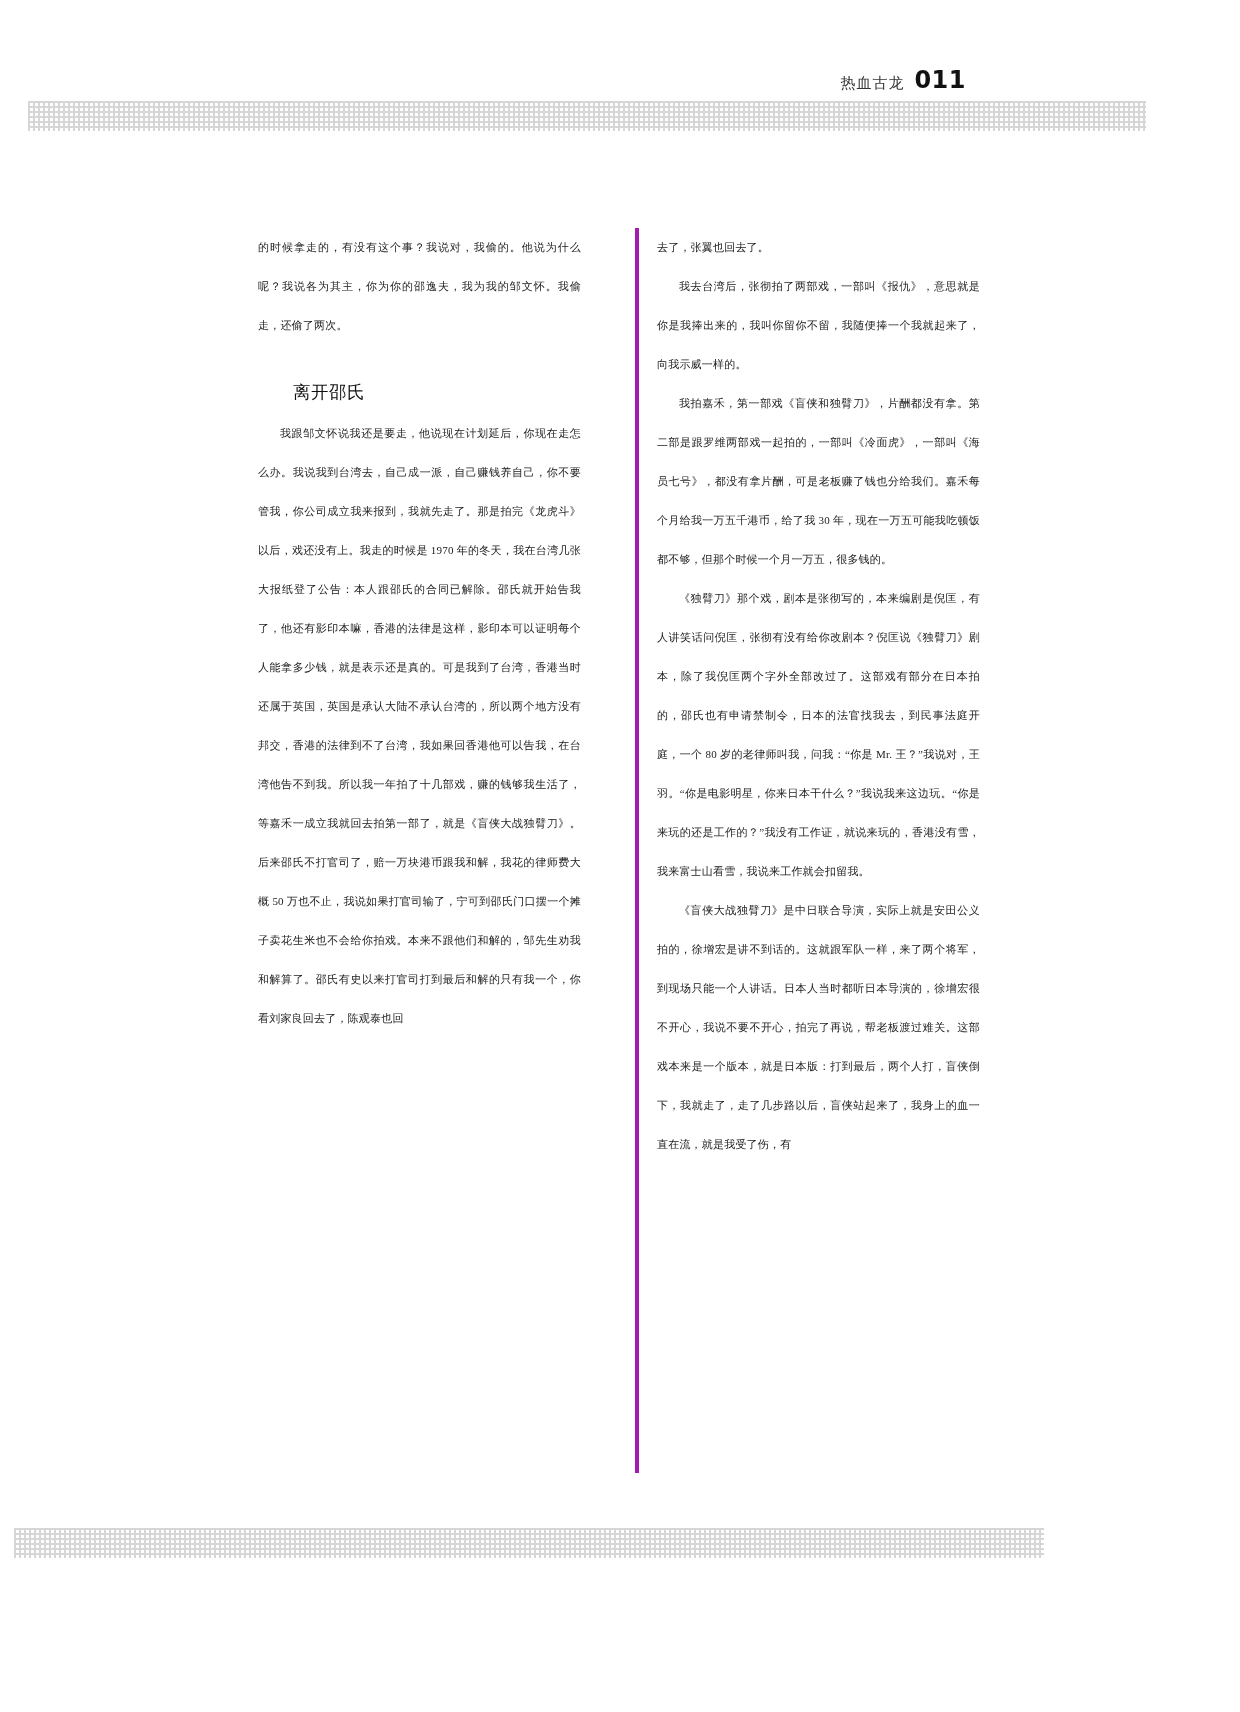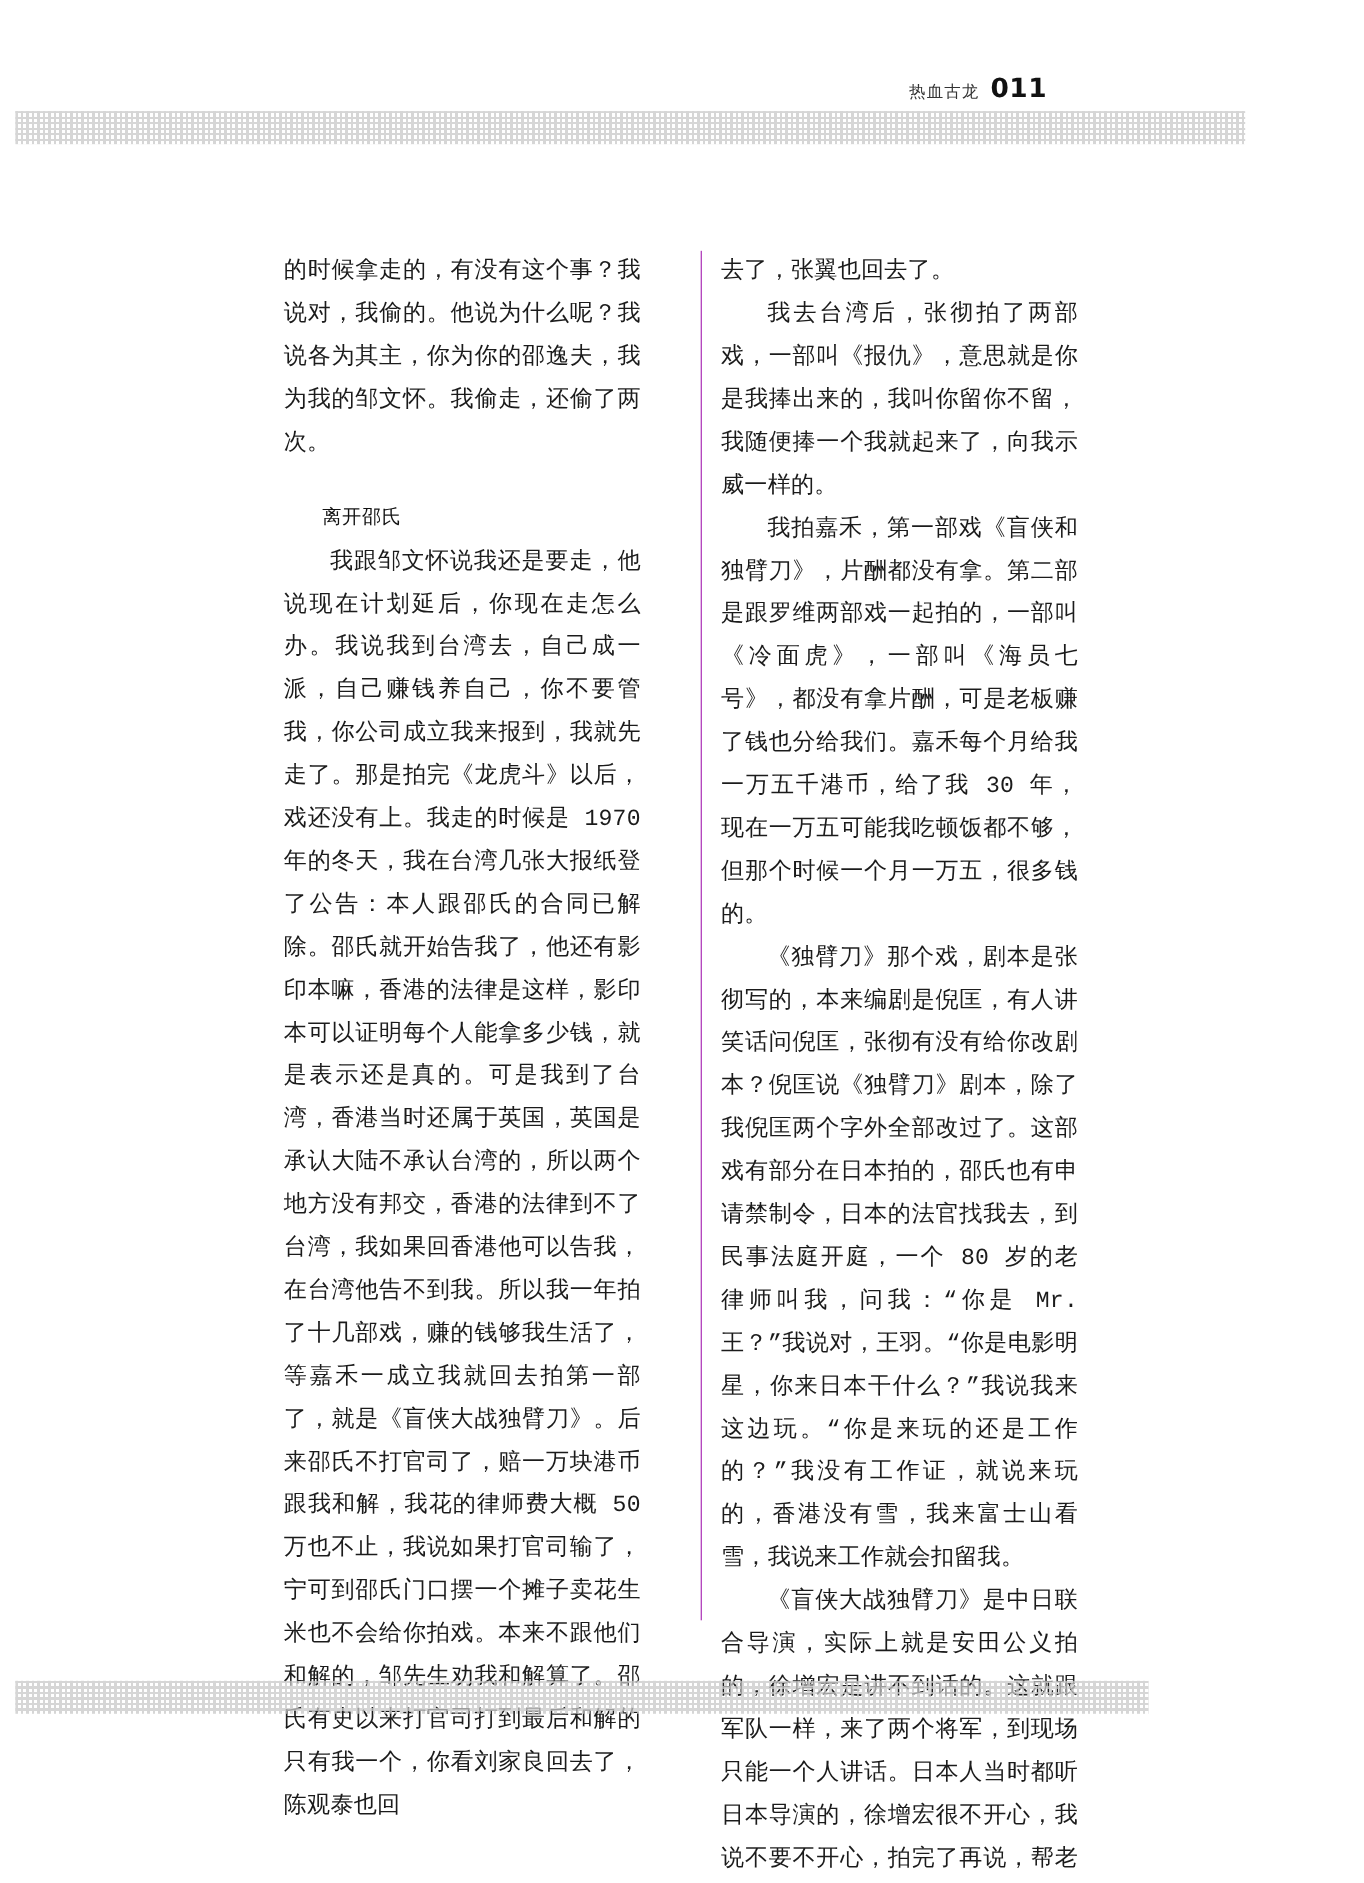--- a/index.html
+++ b/index.html
@@ -20,7 +20,7 @@
   .header {
     position: absolute;
     top: 0;
-    left: 0;
+    left: 14px;
     width: 1044px;
     height: 150px;
   }

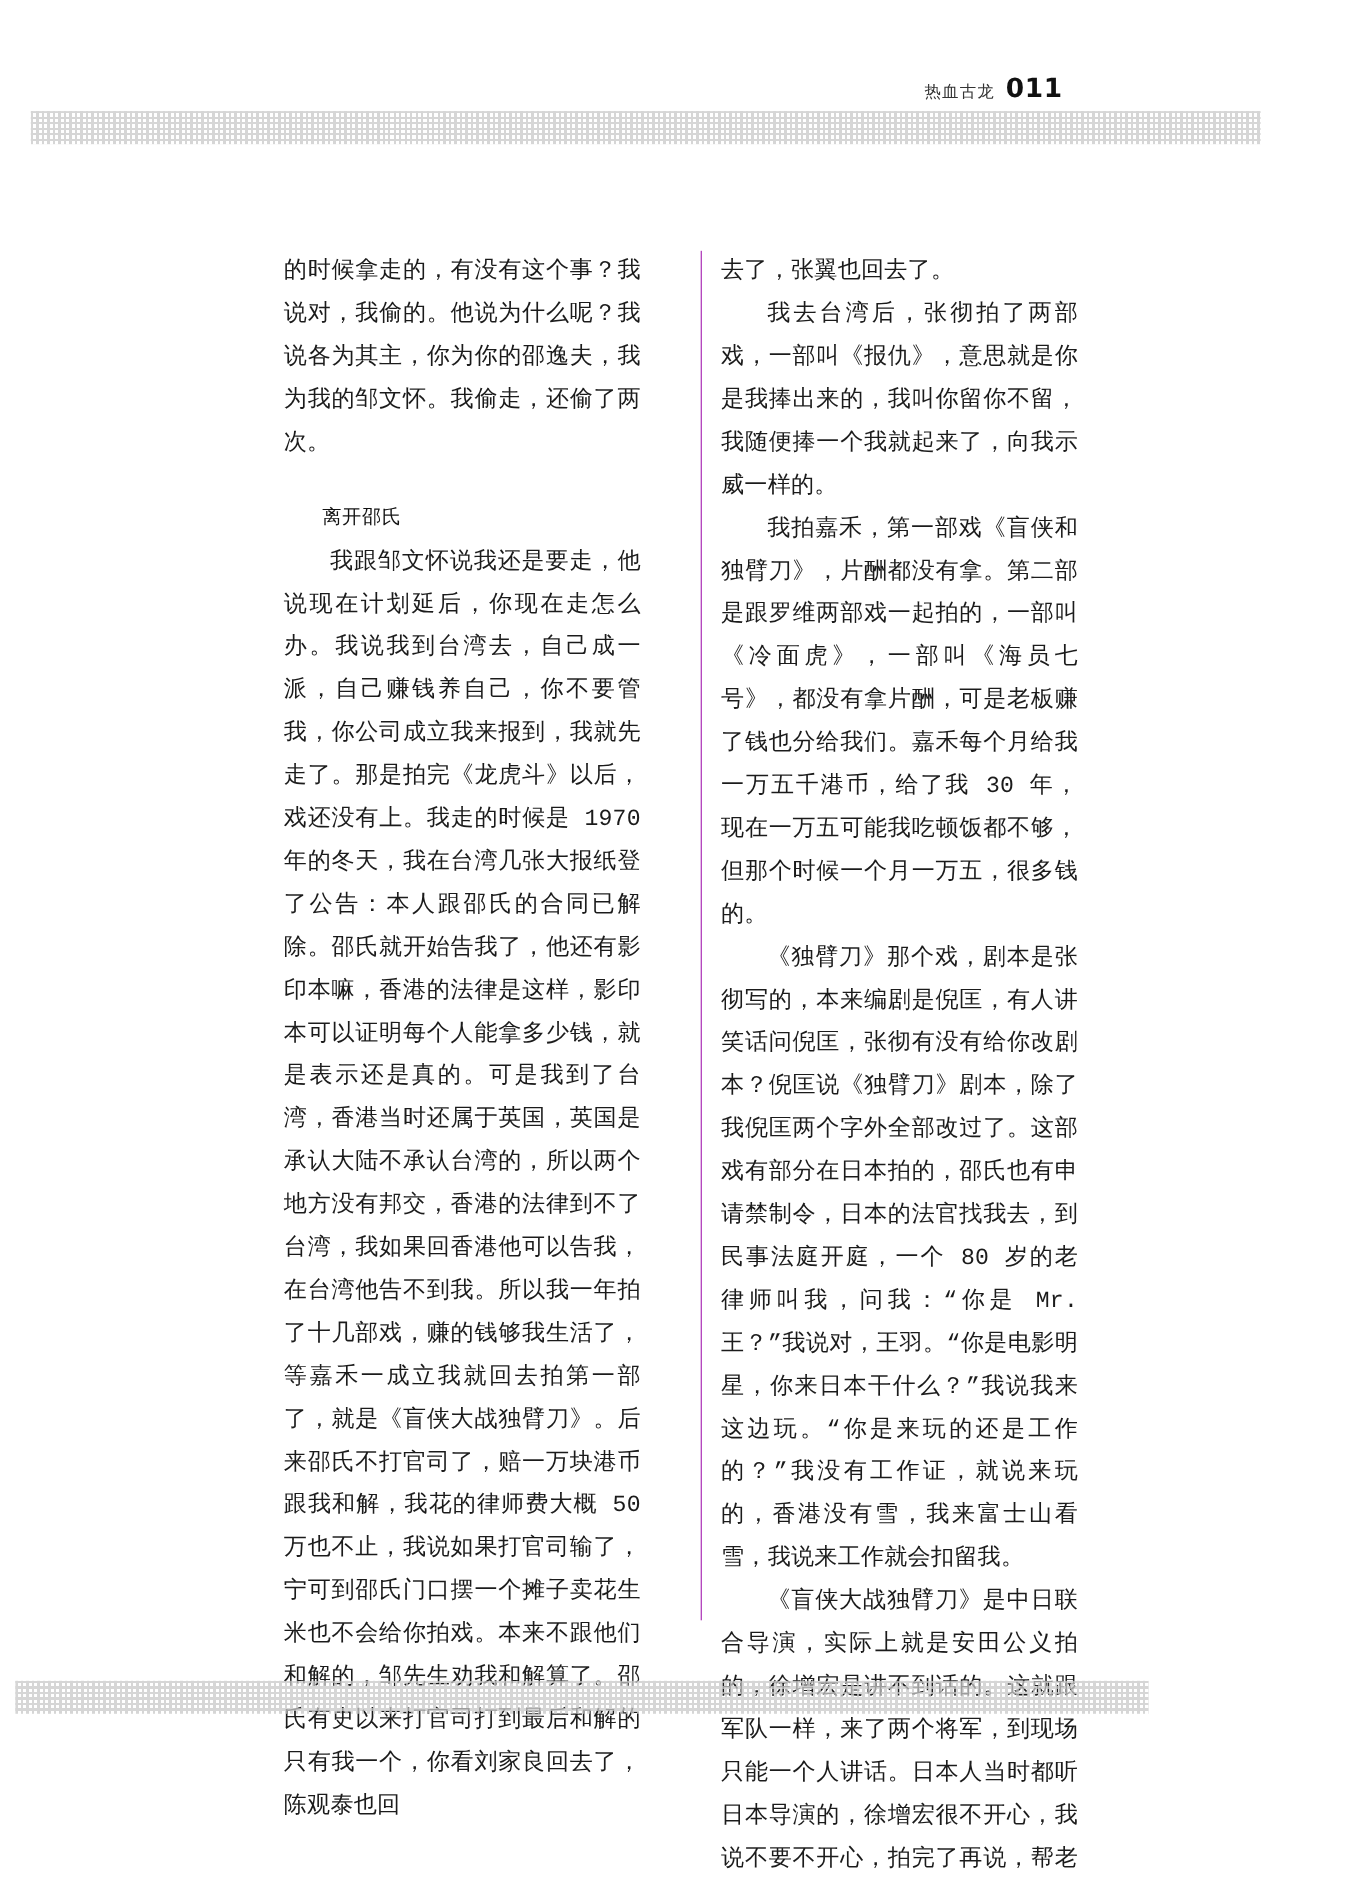--- a/index.html
+++ b/index.html
@@ -101,8 +101,8 @@
 
   p.para {
     margin: 0 0 0 0;
-    font-family: Liberation Mono, monospace;
-    font-size: 21px;
+    font-family: Liberation Serif, serif;
+    font-size: 11px;
     line-height: 39px;
     text-align: justify;
     text-justify: inter-ideograph;

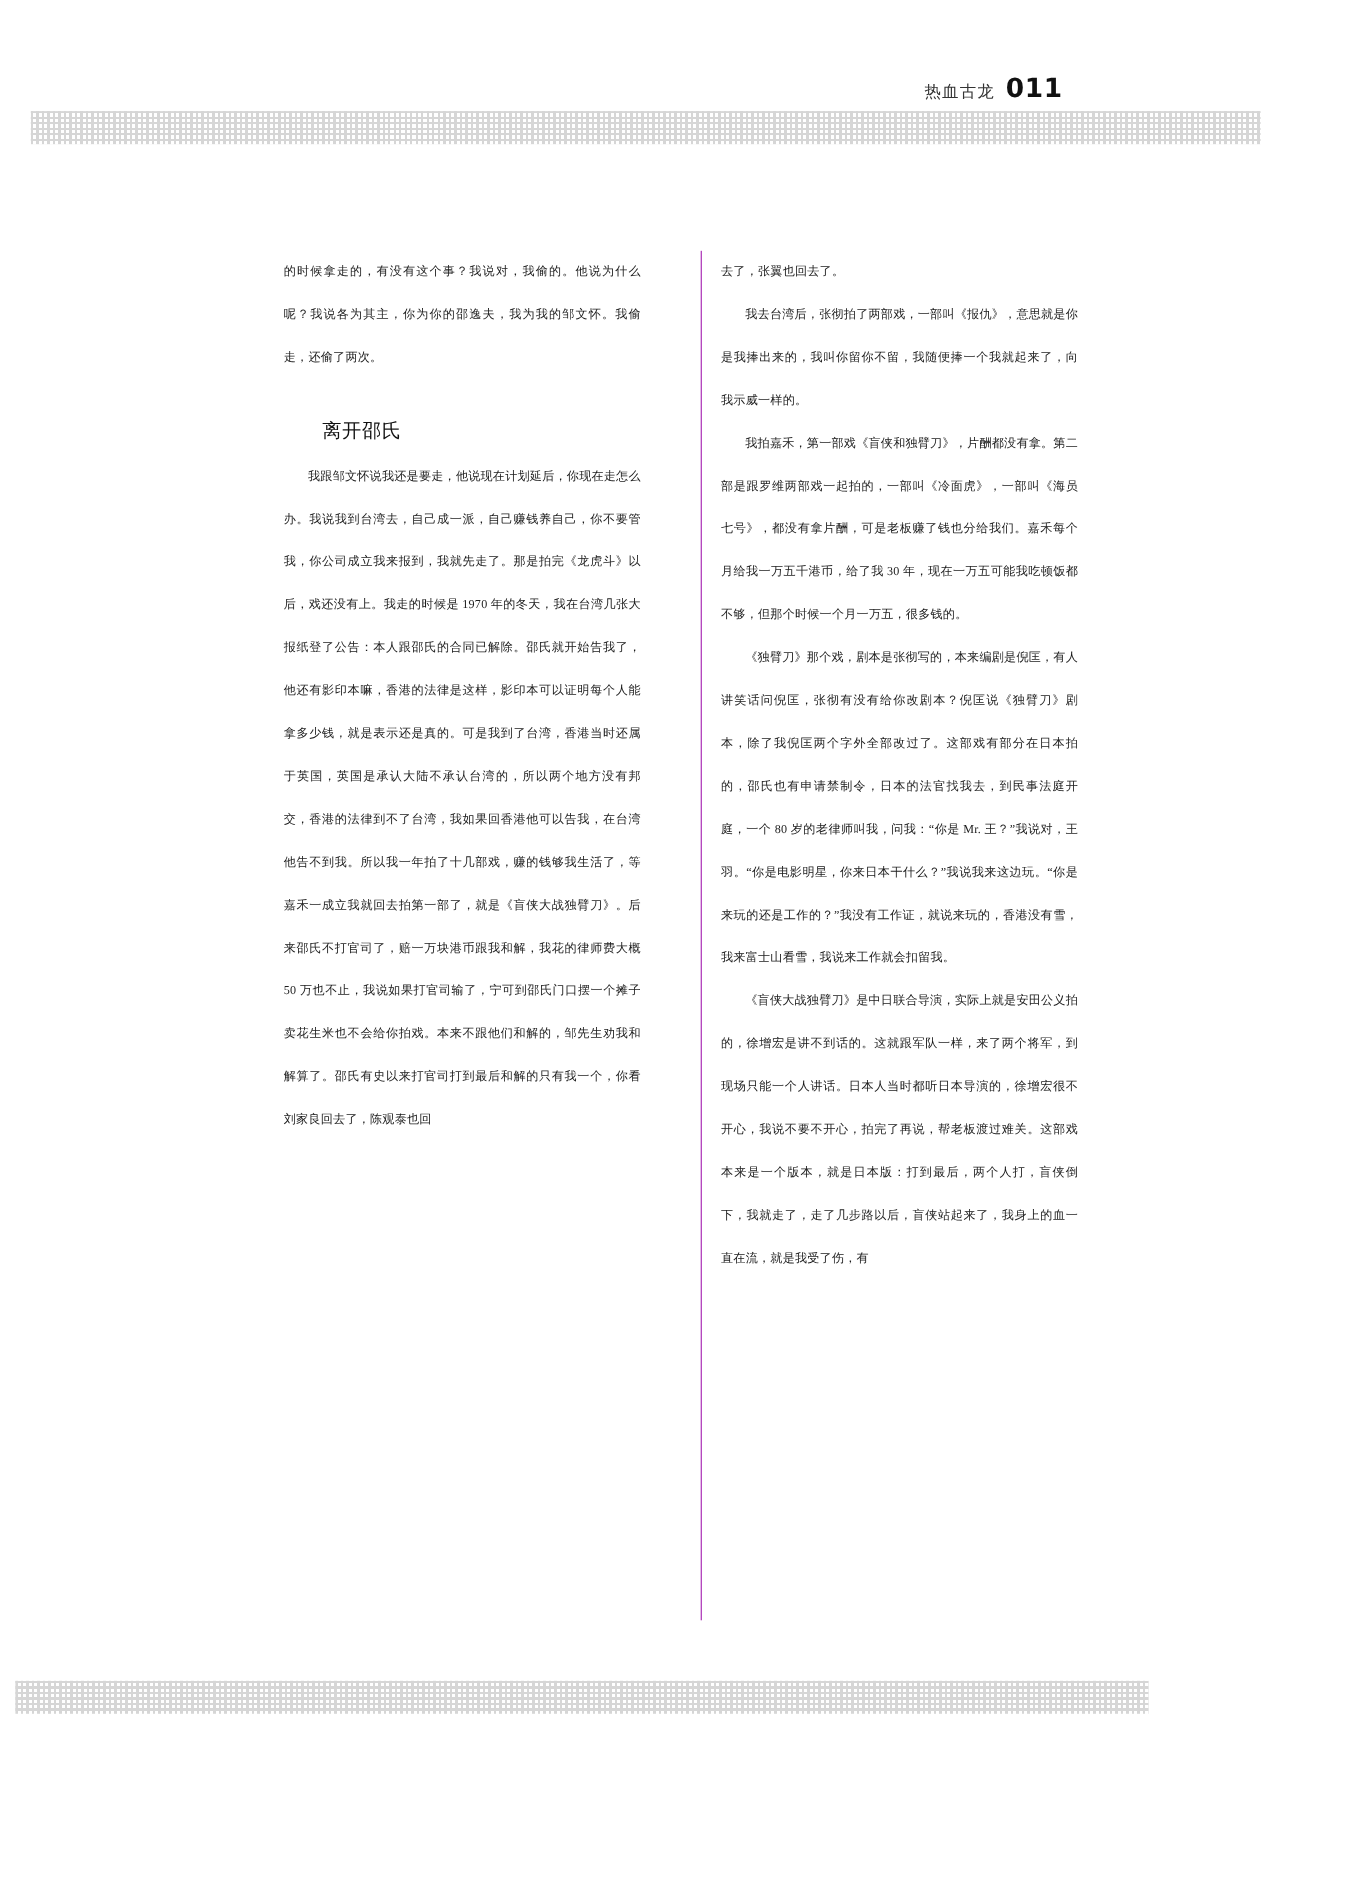--- a/index.html
+++ b/index.html
@@ -96,7 +96,7 @@
   }
   .column.right {
     padding-left: 18px;
-    border-left: 1px solid #a21caf;
+    border-left: 4px solid #a21caf;
   }
 
   p.para {

